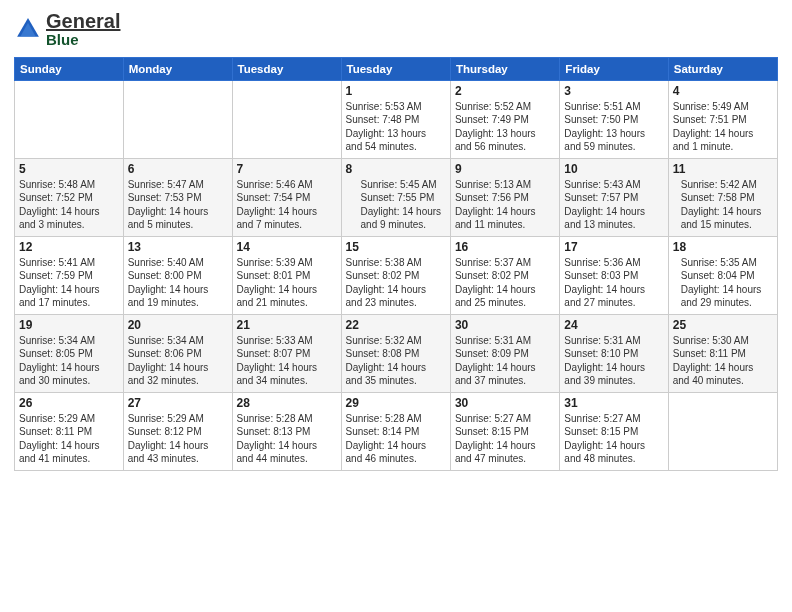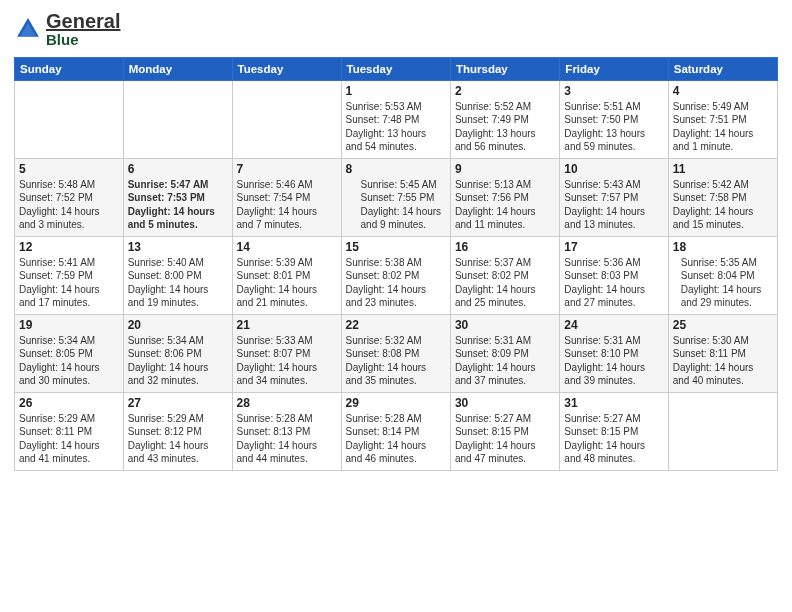--- a/index.html
+++ b/index.html
@@ -178,7 +178,7 @@
           </td>
           <td>
             <div class="day-number">6</div>
-            <div class="day-info" style="white-space: pre-line; font-weight: bold;">Sunrise: 5:47 AM
+            <div class="day-info" style="white-space: pre-line;">Sunrise: 5:47 AM
 Sunset: 7:53 PM
 Daylight: 14 hours
 and 5 minutes.</div>

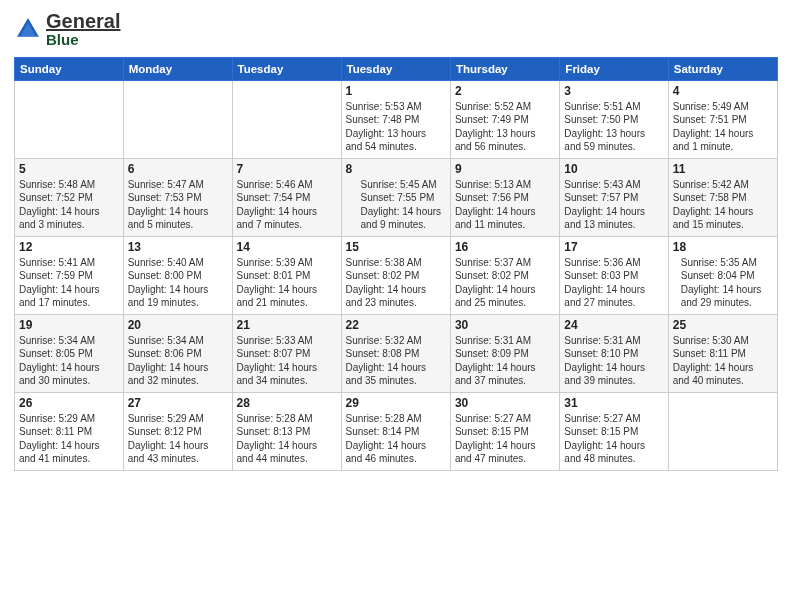--- a/index.html
+++ b/index.html
@@ -213,7 +213,7 @@
           </td>
           <td>
             <div class="day-number">11</div>
-            <div class="day-info" style="white-space: pre-line;">Sunrise: 5:42 AM
+            <div class="day-info" style="white-space: pre-line; margin-left: 8px;">Sunrise: 5:42 AM
 Sunset: 7:58 PM
 Daylight: 14 hours
 and 15 minutes.</div>

